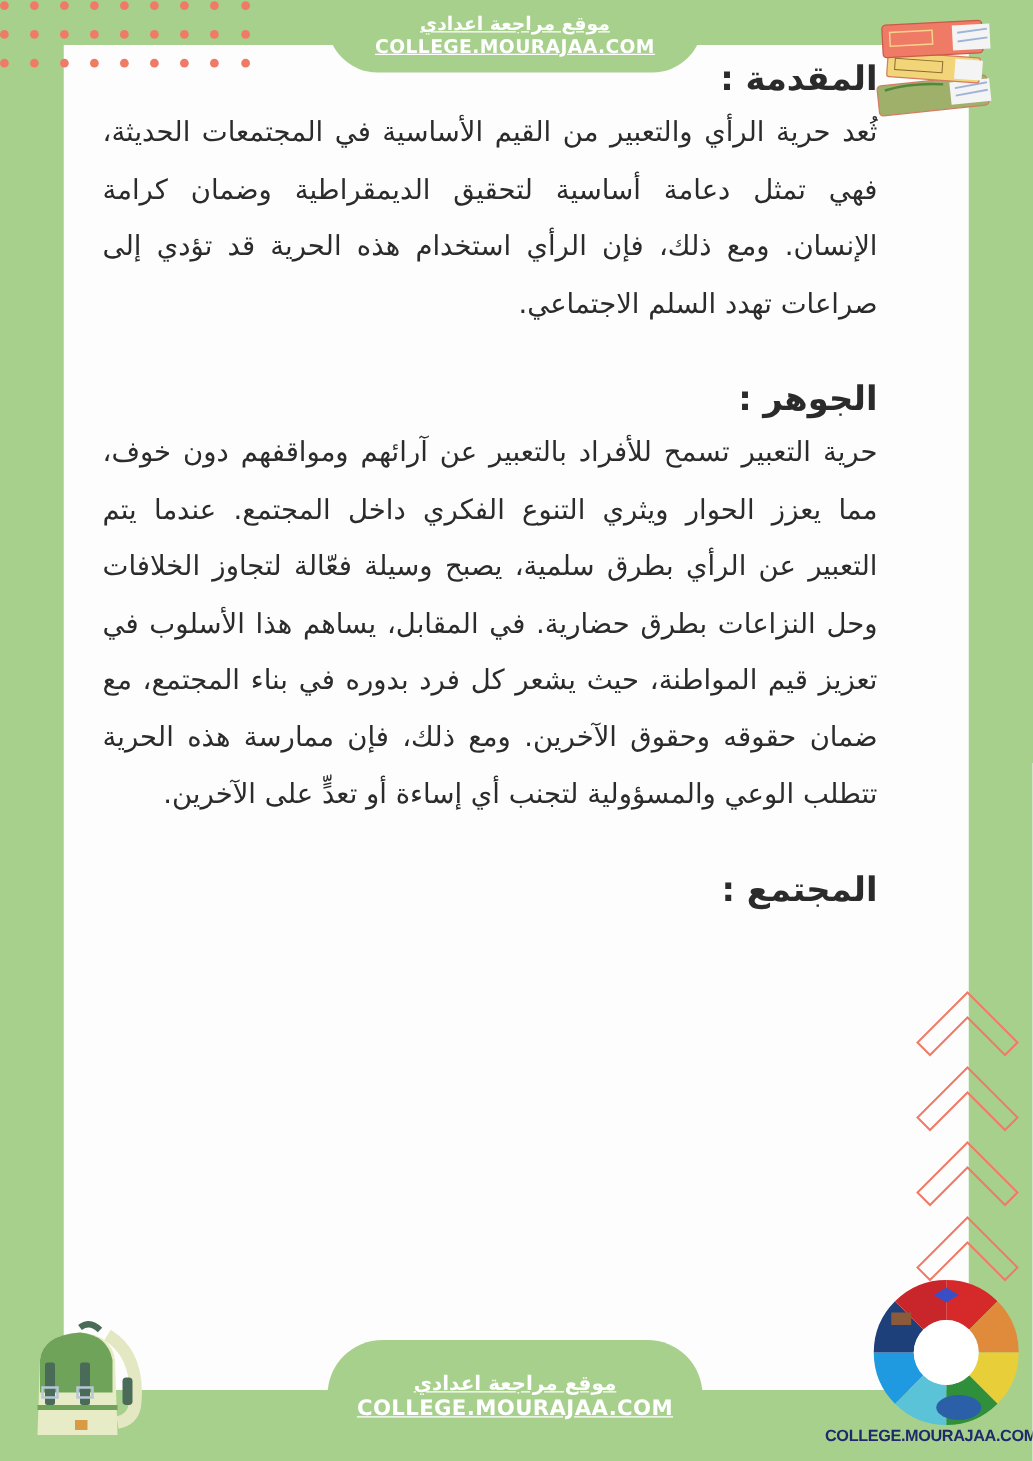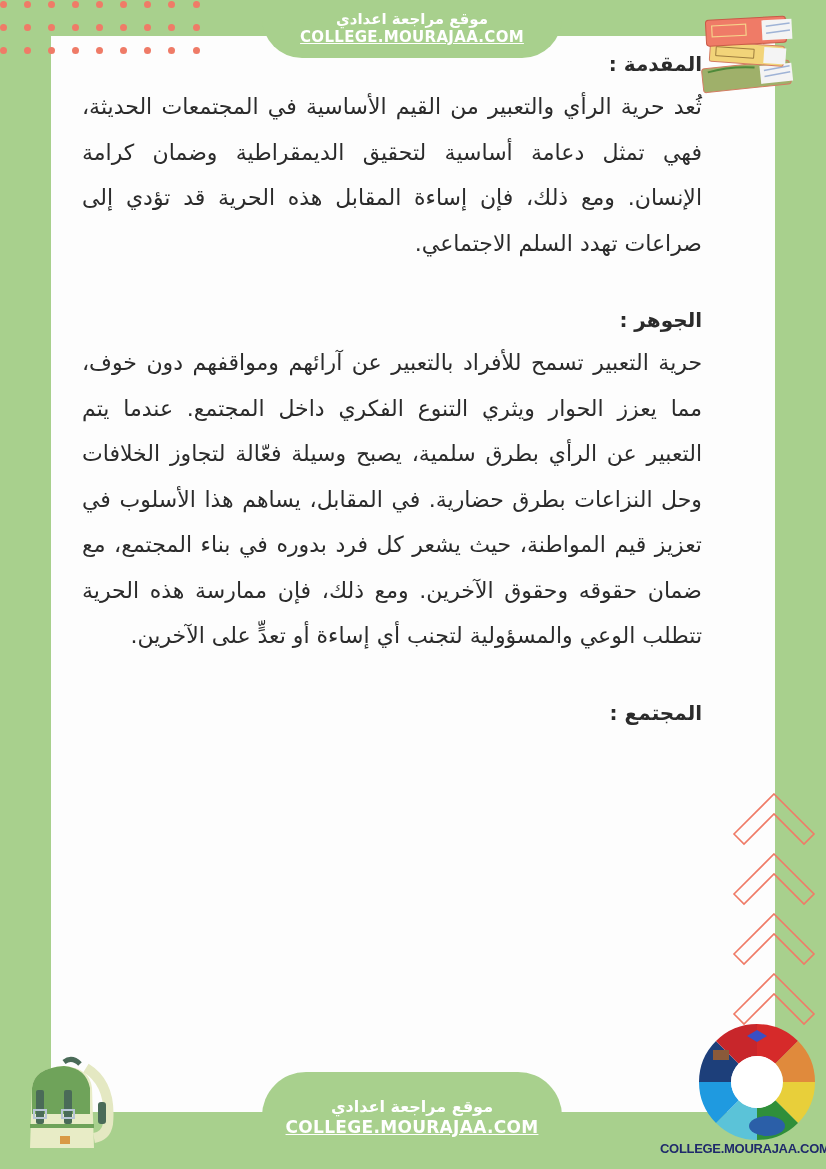--- a/index.html
+++ b/index.html
@@ -20,7 +20,7 @@
     }
     .tab-top { left:262px; top:0; width:300px; height:58px; border-radius:0 0 40px 40px; }
     .tab-bottom { left:262px; top:1072px; width:300px; height:97px; border-radius:44px 44px 0 0; }
-    .tab .ar { display:block; font-size:15px; font-weight:bold; line-height:18px; }
+    .tab .ar { display:block; font-size:15px; font-weight:bold; text-decoration:underline; line-height:18px; }
     .tab .en { display:block; font-size:15px; font-weight:bold; text-decoration:underline; line-height:19px; letter-spacing:0.3px; }
     .tab-top .ar { margin-top:10px; }
     .tab-bottom .ar { margin-top:26px; font-size:16px; }

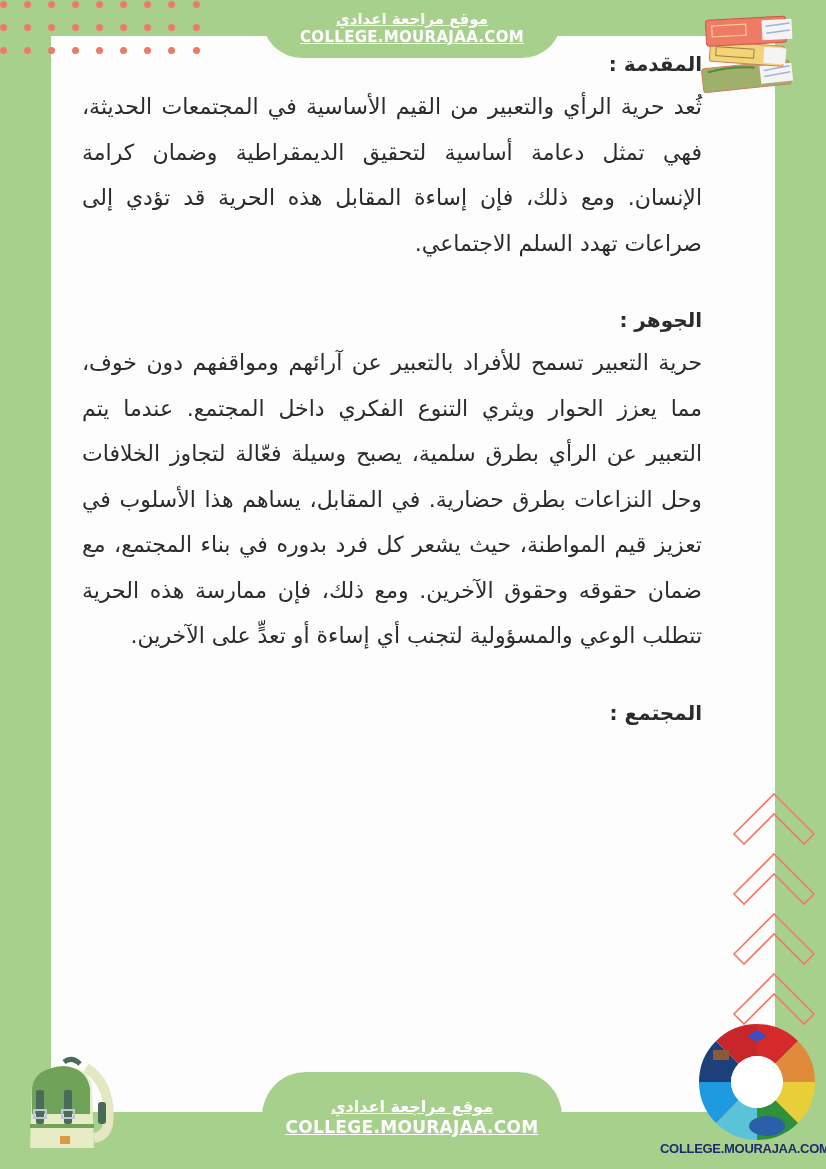--- a/index.html
+++ b/index.html
@@ -31,7 +31,7 @@
       font-family:"DejaVu Sans", sans-serif;
     }
     .section { margin-bottom:34px; }
-    .heading { font-size:20px; font-weight:bold; line-height:40px; margin:0; }
+    .heading { font-size:27px; font-weight:bold; line-height:40px; margin:0; }
     .para { font-size:22px; line-height:45.5px; margin:0; text-align:justify; text-align-last:right; }
     .books { position:absolute; left:700px; top:12px; width:102px; height:82px; }
     .backpack { position:absolute; left:14px; top:1054px; width:100px; height:100px; }

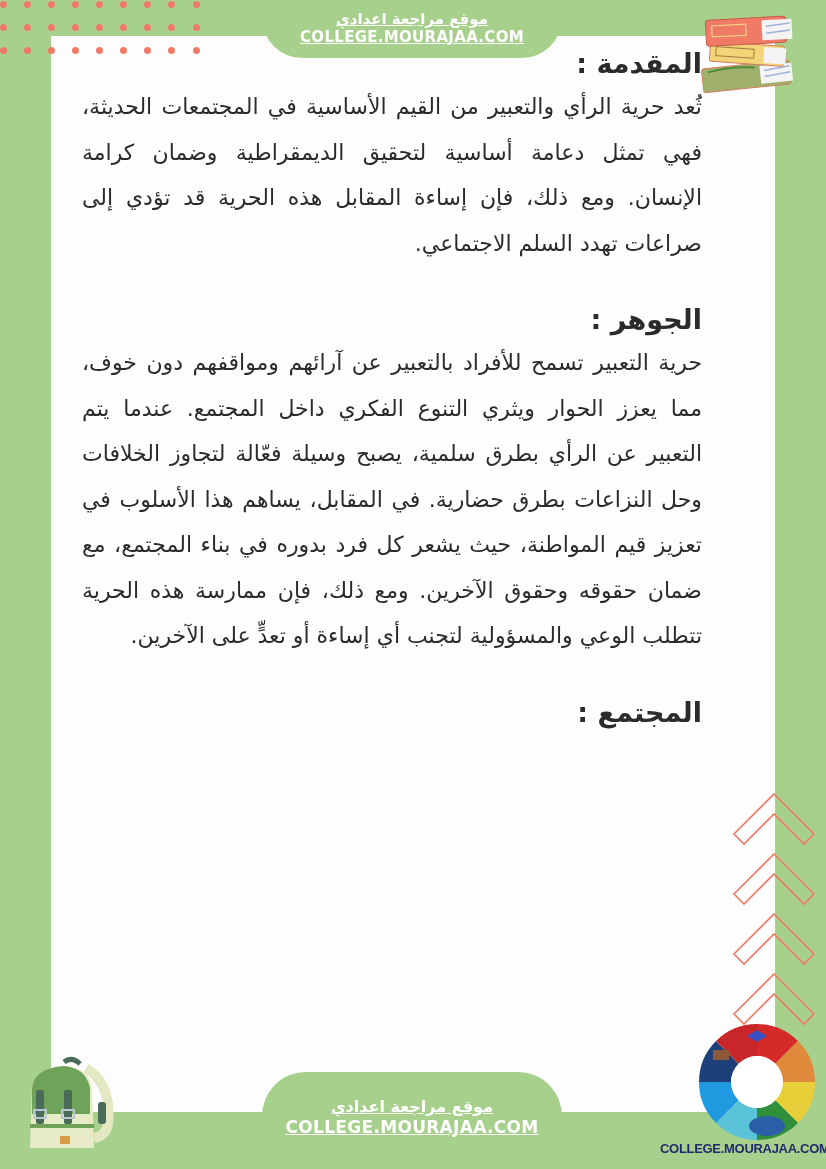--- a/index.html
+++ b/index.html
@@ -108,7 +108,7 @@
 <div class="content">
   <div class="section">
     <h2 class="heading">المقدمة :</h2>
-    <p class="para">ثُعد حرية الرأي والتعبير من القيم الأساسية في المجتمعات الحديثة، فهي تمثل دعامة أساسية لتحقيق الديمقراطية وضمان كرامة الإنسان. ومع ذلك، فإن إساءة المقابل هذه الحرية قد تؤدي إلى صراعات تهدد السلم الاجتماعي.</p>
+    <p class="para">ثُعد حرية الرأي والتعبير من القيم الأساسية في المجتمعات الحديثة، فهي تمثل دعامة أساسية لتحقيق الديمقراطية وضمان كرامة الإنسان. ومع ذلك، فإن الرأي استخدام هذه الحرية قد تؤدي إلى صراعات تهدد السلم الاجتماعي.</p>
   </div>
   <div class="section">
     <h2 class="heading">الجوهر :</h2>

